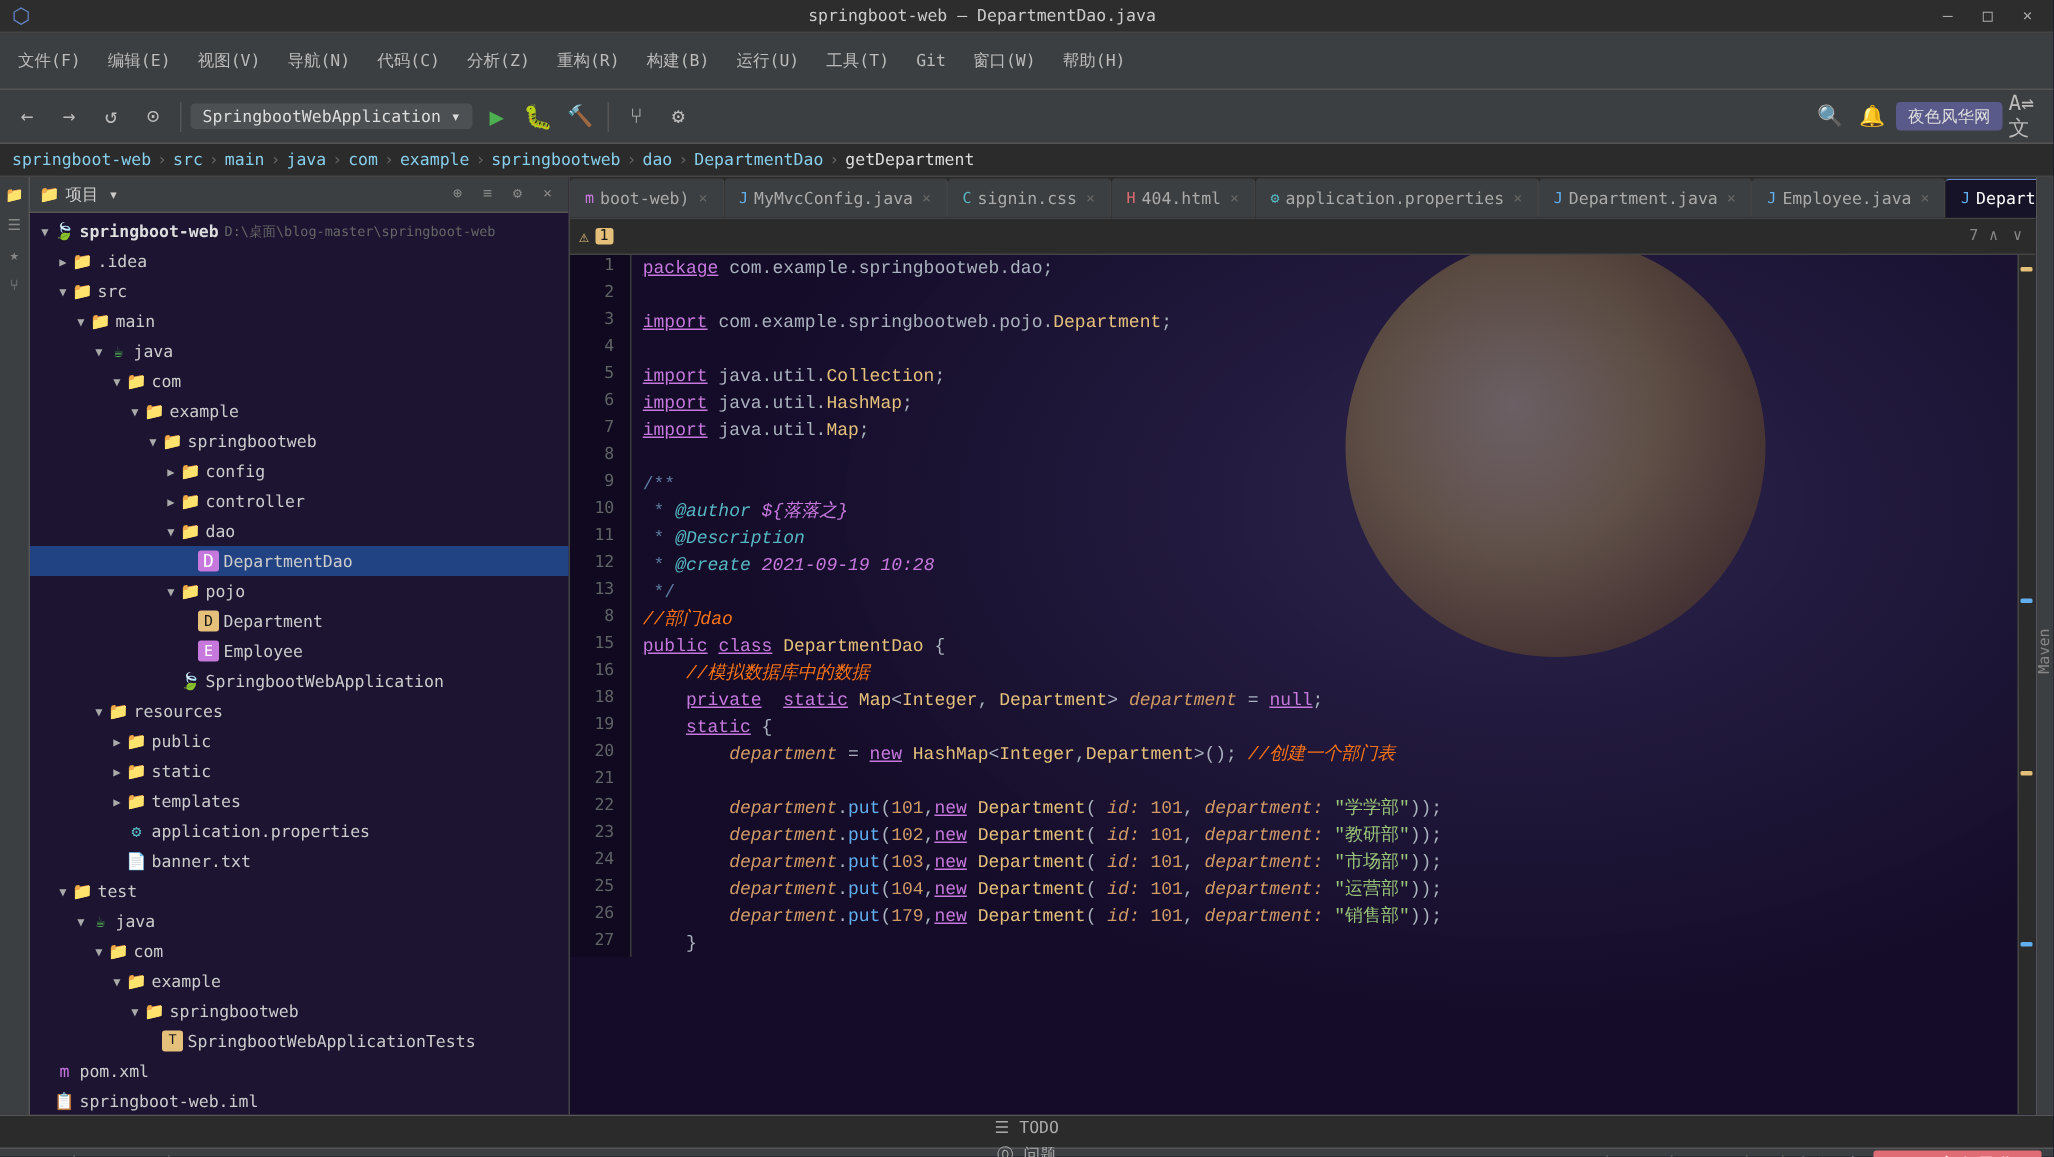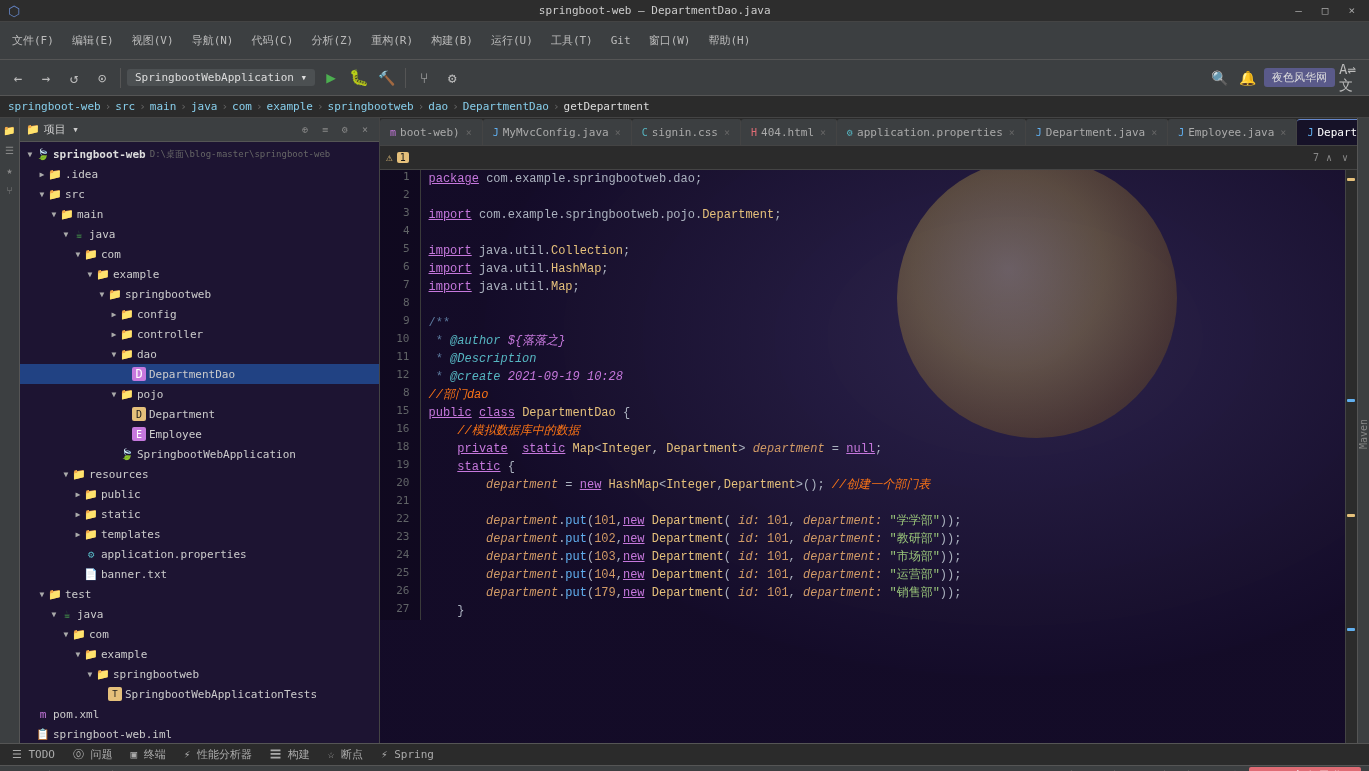--- a/index.html
+++ b/index.html
@@ -820,6 +820,10 @@
             <div class="line-content"><span class="javadoc"> * </span><span class="javadoc-tag">@create</span> <span class="javadoc-val">2021-09-19 10:28</span></div>
           </div>
 
+          <div class="code-row">
+            <div class="line-num">13</div>
+            <div class="line-content"><span class="javadoc"> */</span></div>
+          </div>
 
           <div class="code-row">
             <div class="line-num">8</div>

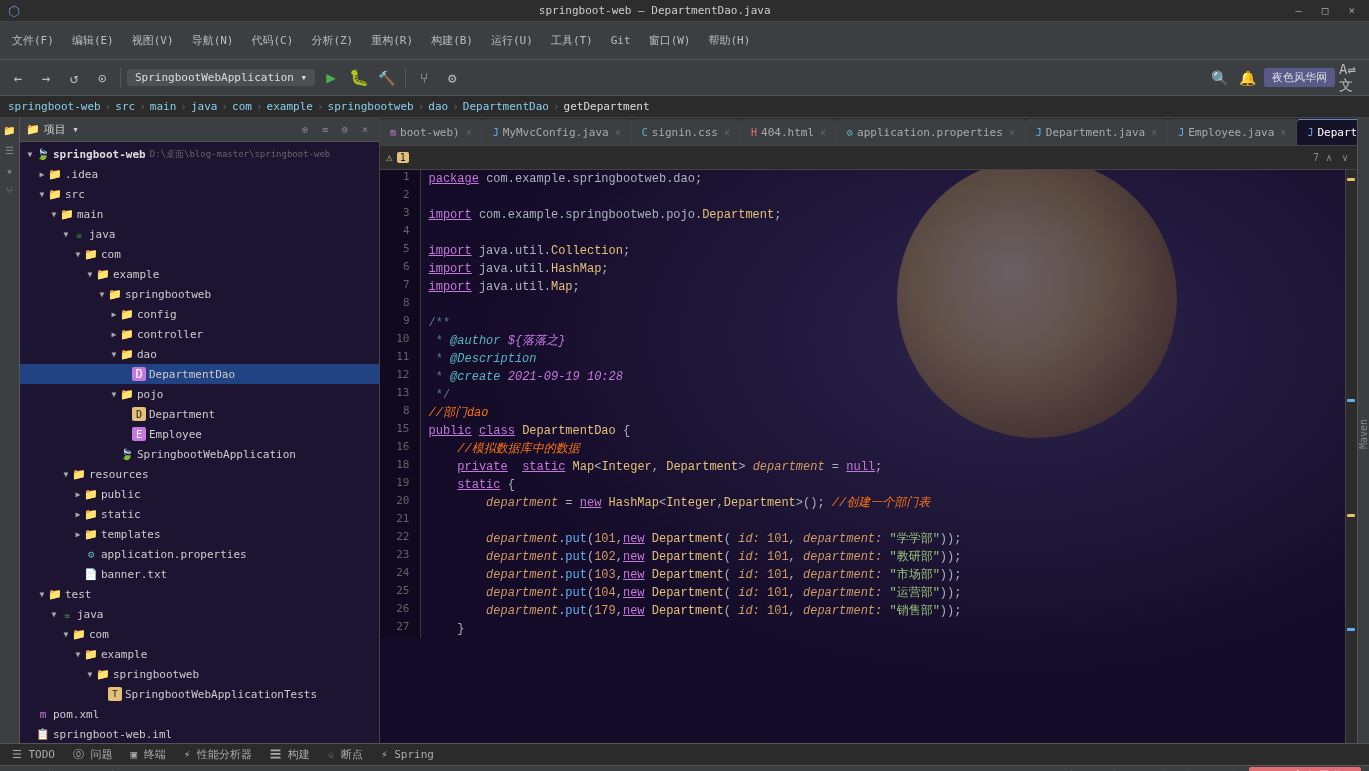--- a/index.html
+++ b/index.html
@@ -379,6 +379,7 @@
       gap: 2px;
       font-size: 11px;
       border-top: 1px solid #555;
+      flex-direction: column;
     }
     .bottom-tab {
       padding: 1px 8px;

